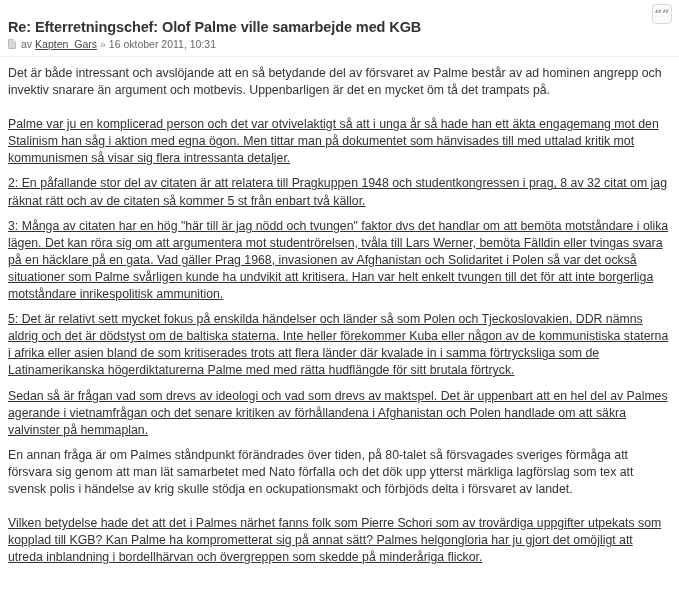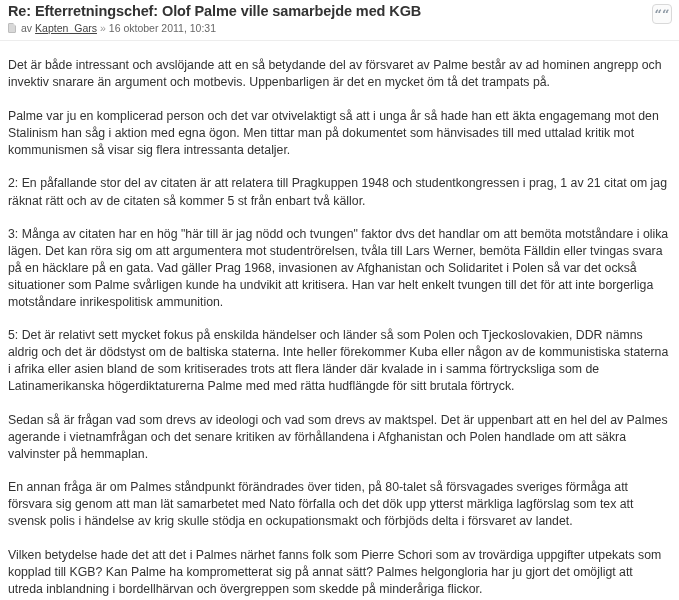--- a/index.html
+++ b/index.html
@@ -24,7 +24,7 @@
   
   .post-head {
     position: relative;
-    padding: 3px 8px 0 8px;
+    padding: 19px 8px 0 8px;
   }
 
   .post-title {

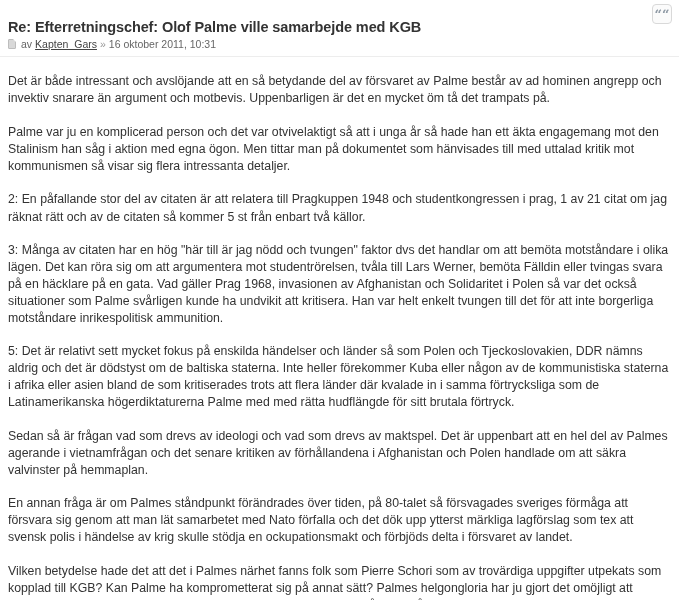--- a/index.html
+++ b/index.html
@@ -120,7 +120,7 @@
     color: #333333;
   }
   .post-body p {
-    margin: 16px 0 17px 0;
+    margin: 8px 0 17px 0;
   }
   .post-body p.tight {
     margin-bottom: 0;

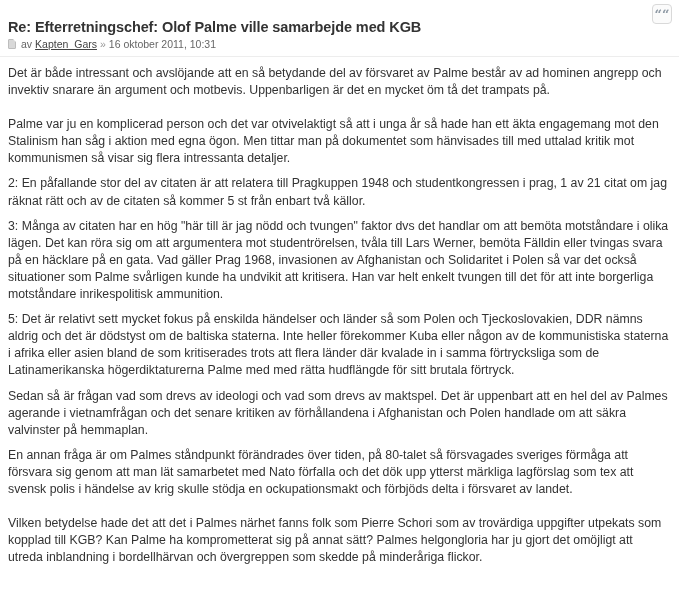--- a/index.html
+++ b/index.html
@@ -124,6 +124,7 @@
   }
   .post-body p.tight {
     margin-bottom: 0;
+    text-decoration: underline;
   }
 </style>
 </head>

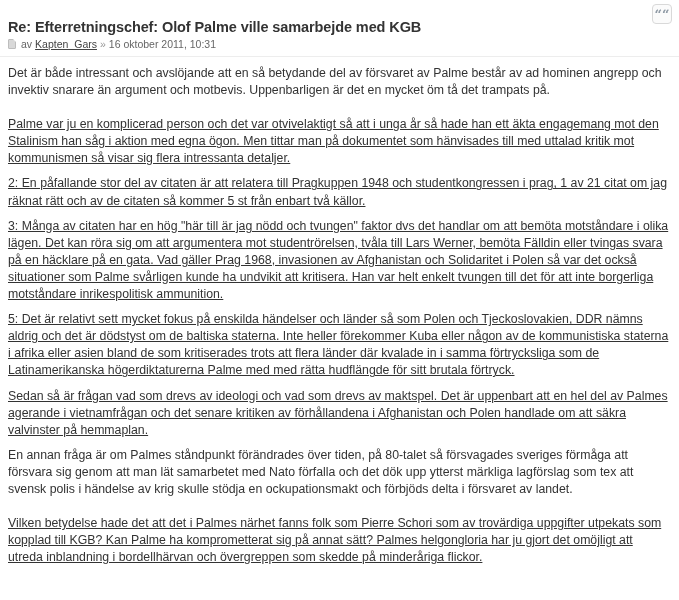--- a/index.html
+++ b/index.html
@@ -155,7 +155,7 @@
   <div class="post-body">
       <p class="">Det är både intressant och avslöjande att en så betydande del av försvaret av Palme består av ad hominen angrepp och invektiv snarare än argument och motbevis. Uppenbarligen är det en mycket öm tå det trampats på.</p>
       <p class="tight">Palme var ju en komplicerad person och det var otvivelaktigt så att i unga år så hade han ett äkta engagemang mot den Stalinism han såg i aktion med egna ögon. Men tittar man på dokumentet som hänvisades till med uttalad kritik mot kommunismen så visar sig flera intressanta detaljer.</p>
-      <p class="tight">2: En påfallande stor del av citaten är att relatera till Pragkuppen 1948 och studentkongressen i prag, 1 av 21 citat om jag räknat rätt och av de citaten så kommer 5 st från enbart två källor.</p>
+      <p class="tight">2: En påfallande stor del av citaten är att relatera till Pragkuppen 1948 och studentkongressen i prag, 8 av 32 citat om jag räknat rätt och av de citaten så kommer 5 st från enbart två källor.</p>
       <p class="tight">3: Många av citaten har en hög "här till är jag nödd och tvungen" faktor dvs det handlar om att bemöta motståndare i olika lägen. Det kan röra sig om att argumentera mot studentrörelsen, tvåla till Lars Werner, bemöta Fälldin eller tvingas svara på en häcklare på en gata. Vad gäller Prag 1968, invasionen av Afghanistan och Solidaritet i Polen så var det också situationer som Palme svårligen kunde ha undvikit att kritisera. Han var helt enkelt tvungen till det för att inte borgerliga motståndare inrikespolitisk ammunition.</p>
       <p class="tight">5: Det är relativt sett mycket fokus på enskilda händelser och länder så som Polen och Tjeckoslovakien, DDR nämns aldrig och det är dödstyst om de baltiska staterna. Inte heller förekommer Kuba eller någon av de kommunistiska staterna i afrika eller asien bland de som kritiserades trots att flera länder där kvalade in i samma förtrycksliga som de Latinamerikanska högerdiktaturerna Palme med med rätta hudflängde för sitt brutala förtryck.</p>
       <p class="tight">Sedan så är frågan vad som drevs av ideologi och vad som drevs av maktspel. Det är uppenbart att en hel del av Palmes agerande i vietnamfrågan och det senare kritiken av förhållandena i Afghanistan och Polen handlade om att säkra valvinster på hemmaplan.</p>

